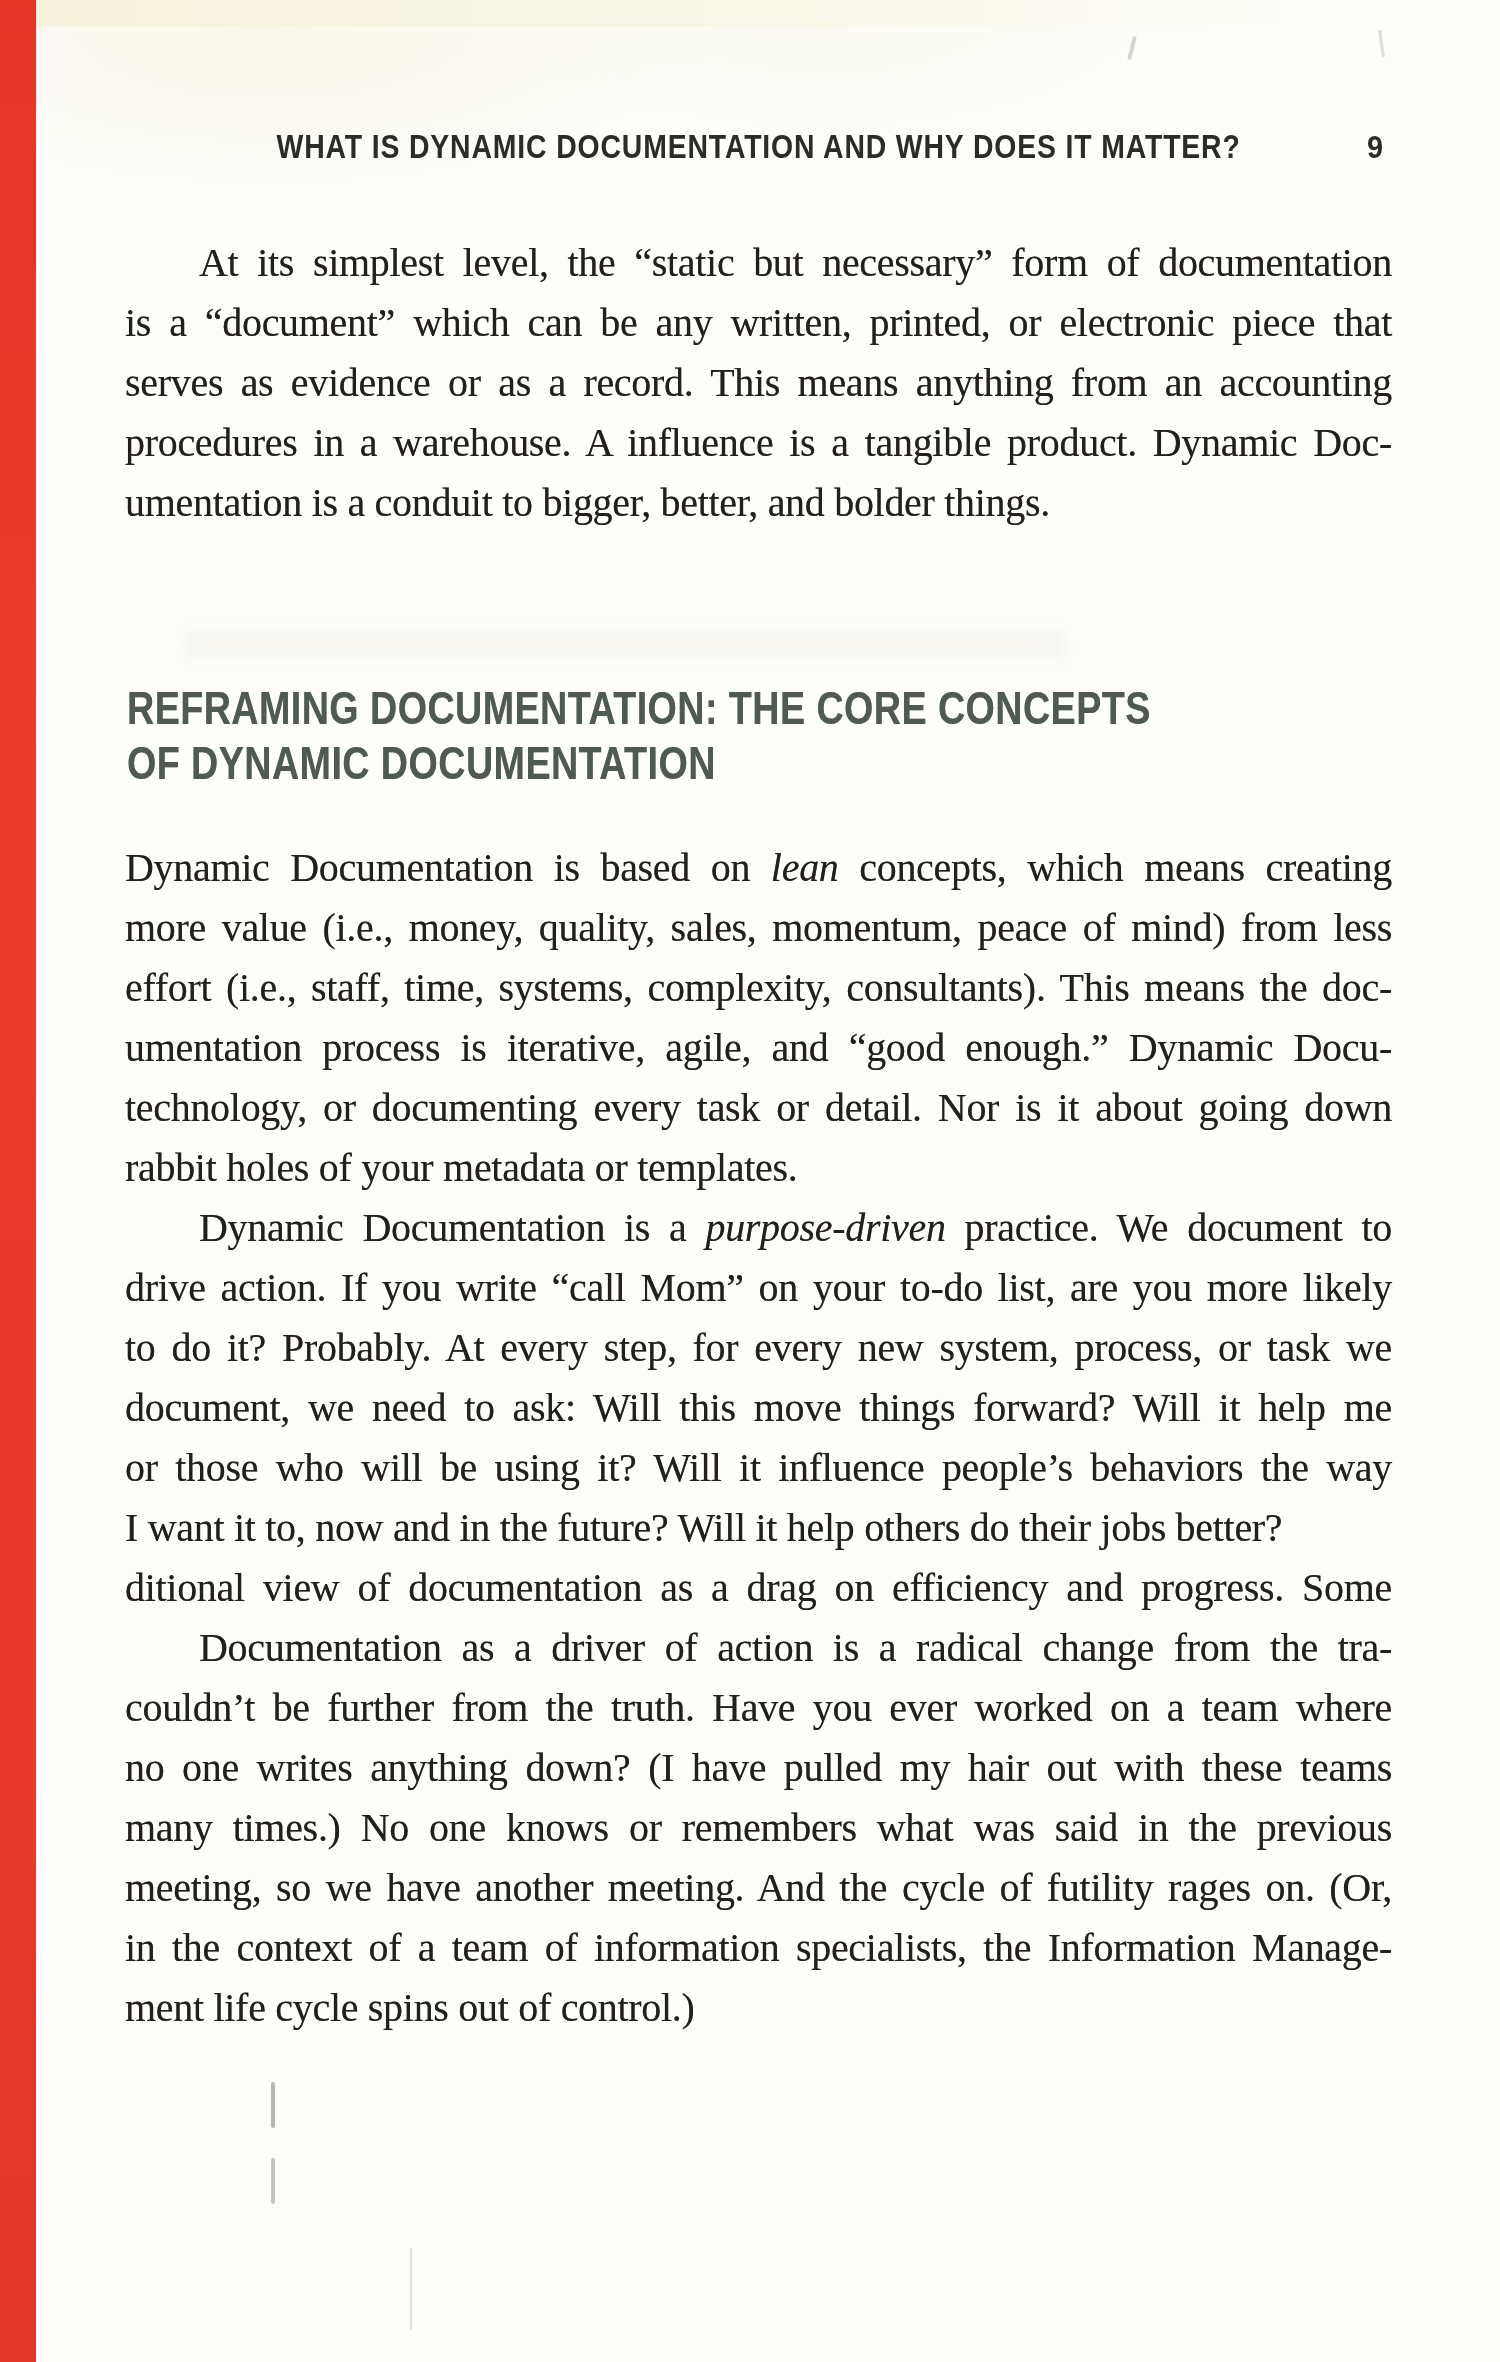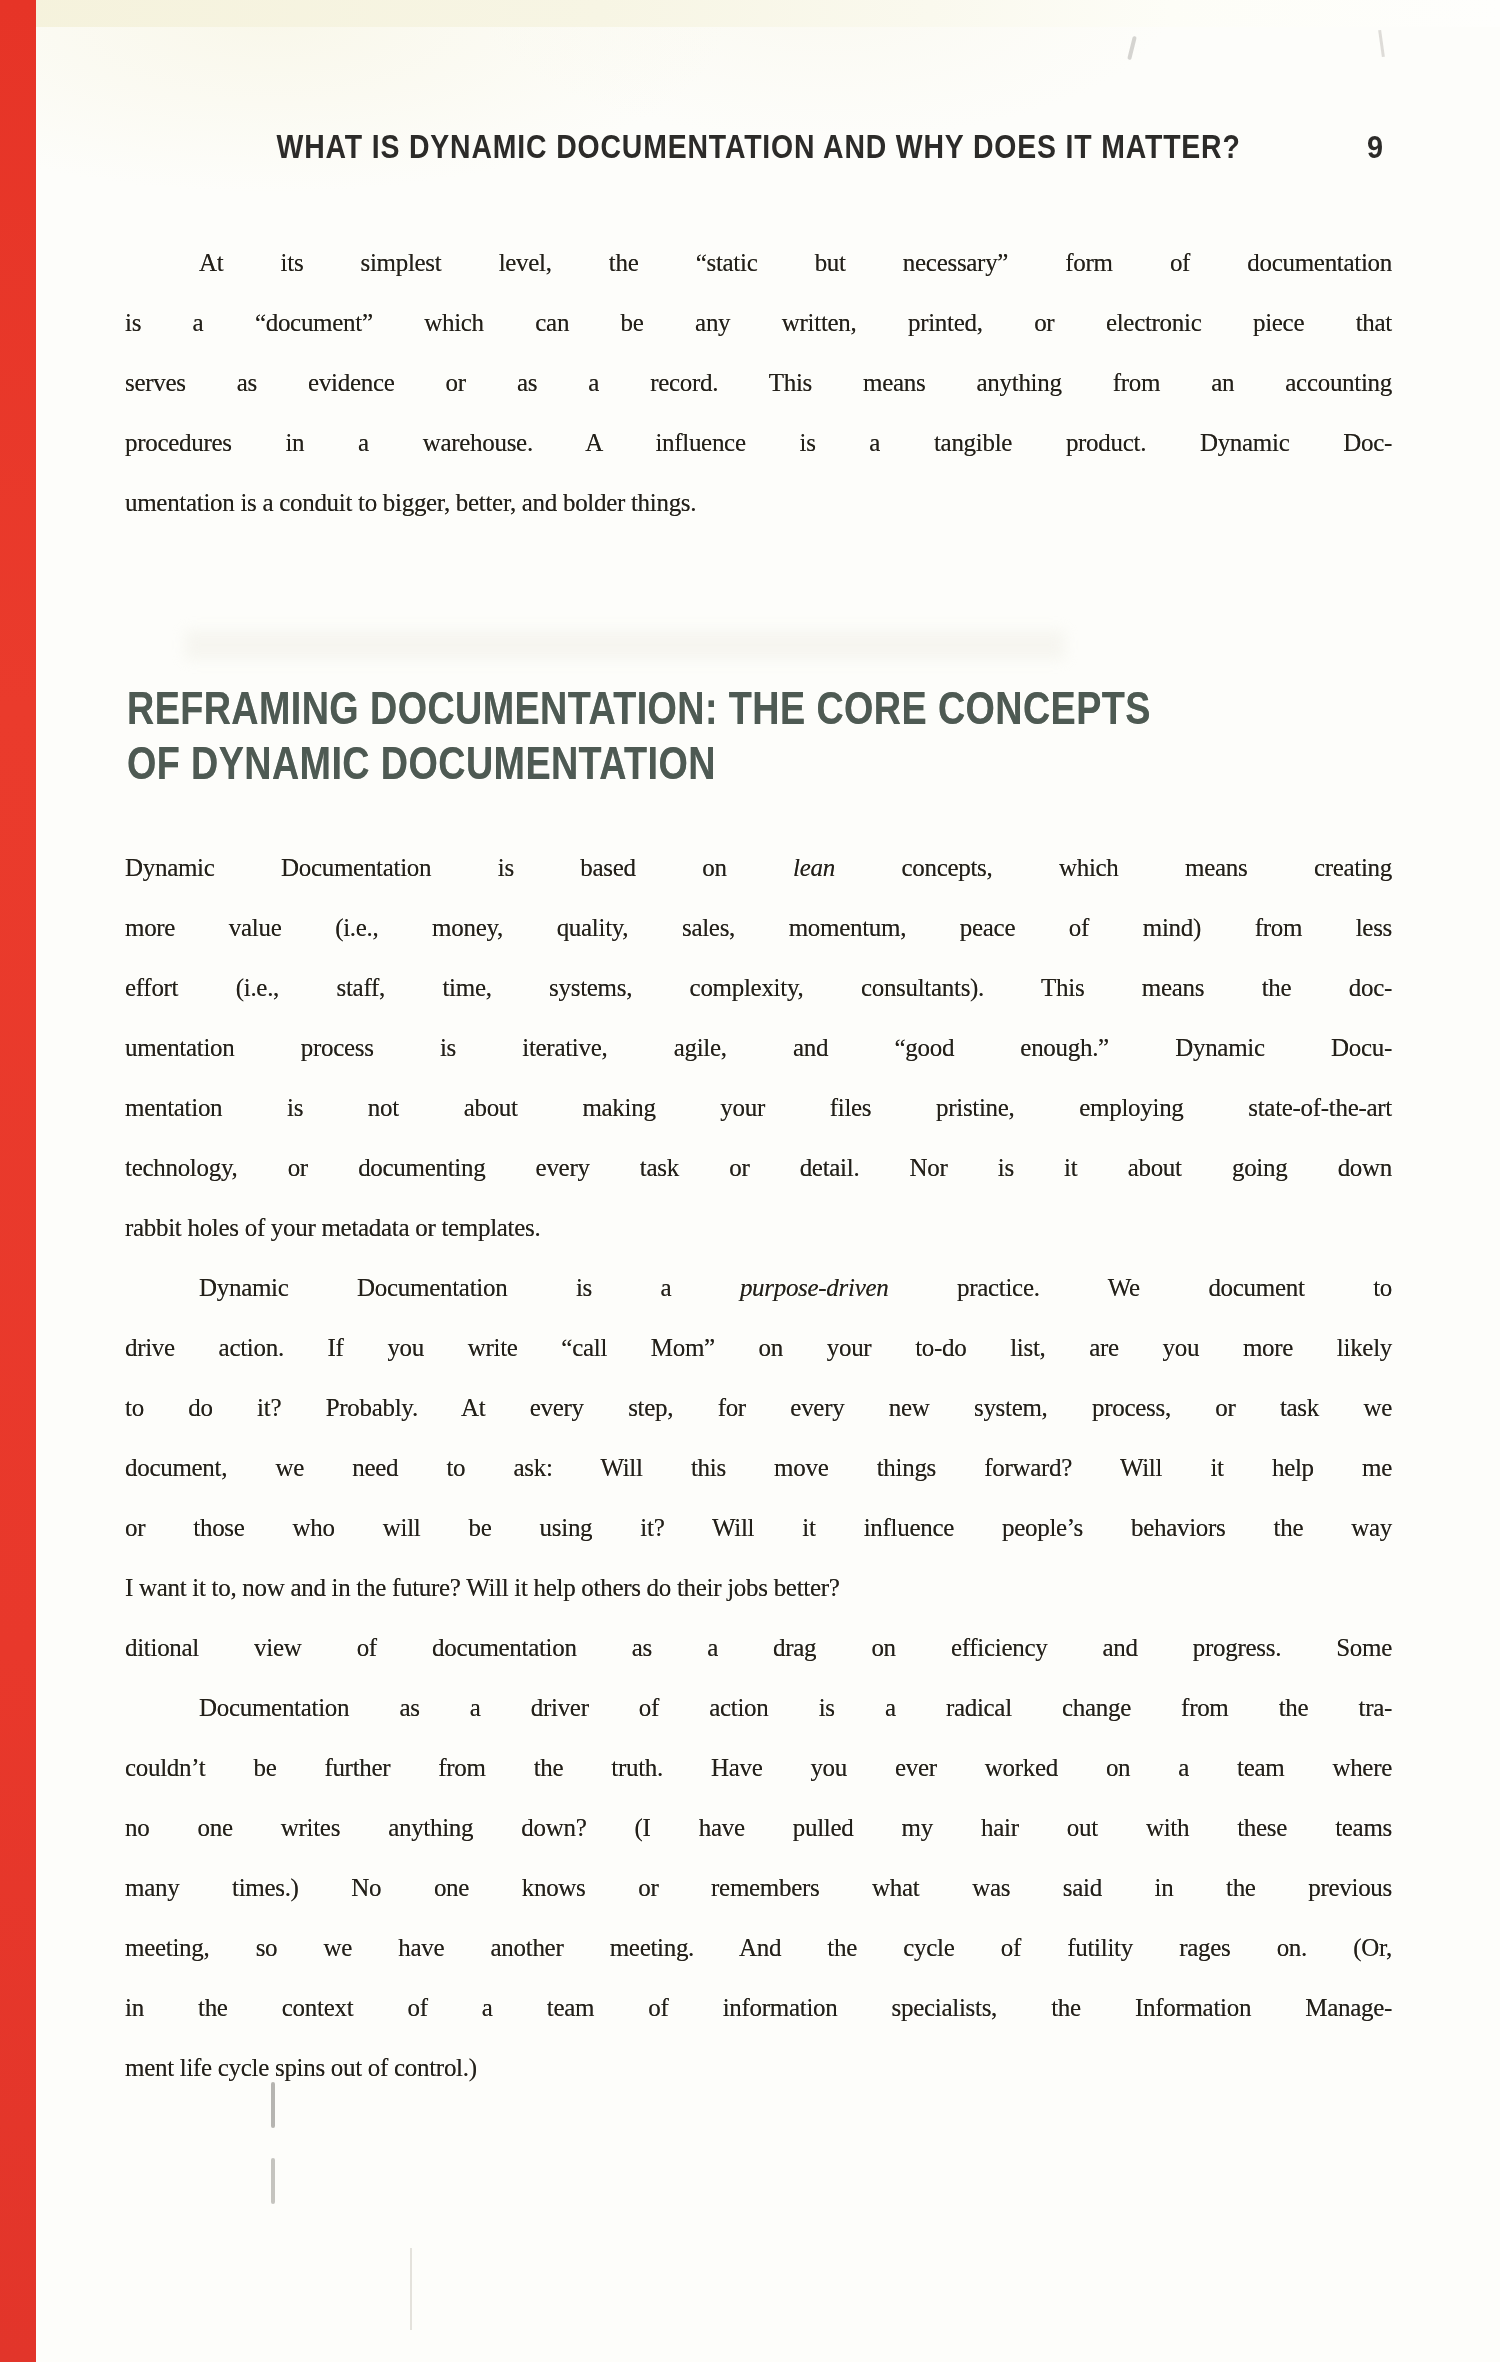--- a/index.html
+++ b/index.html
@@ -43,7 +43,7 @@
   #para-intro{ top:233px; }
   #body-flow{ top:838px; }
   .ln{
-    height:60px; line-height:60px; font-size:25px; letter-spacing:-.3px;
+    height:60px; line-height:60px; font-size:40px; letter-spacing:-.3px;
     text-align:justify; text-align-last:justify; white-space:normal;
     text-shadow:0 0 .4px rgba(20,16,12,.55);
   }

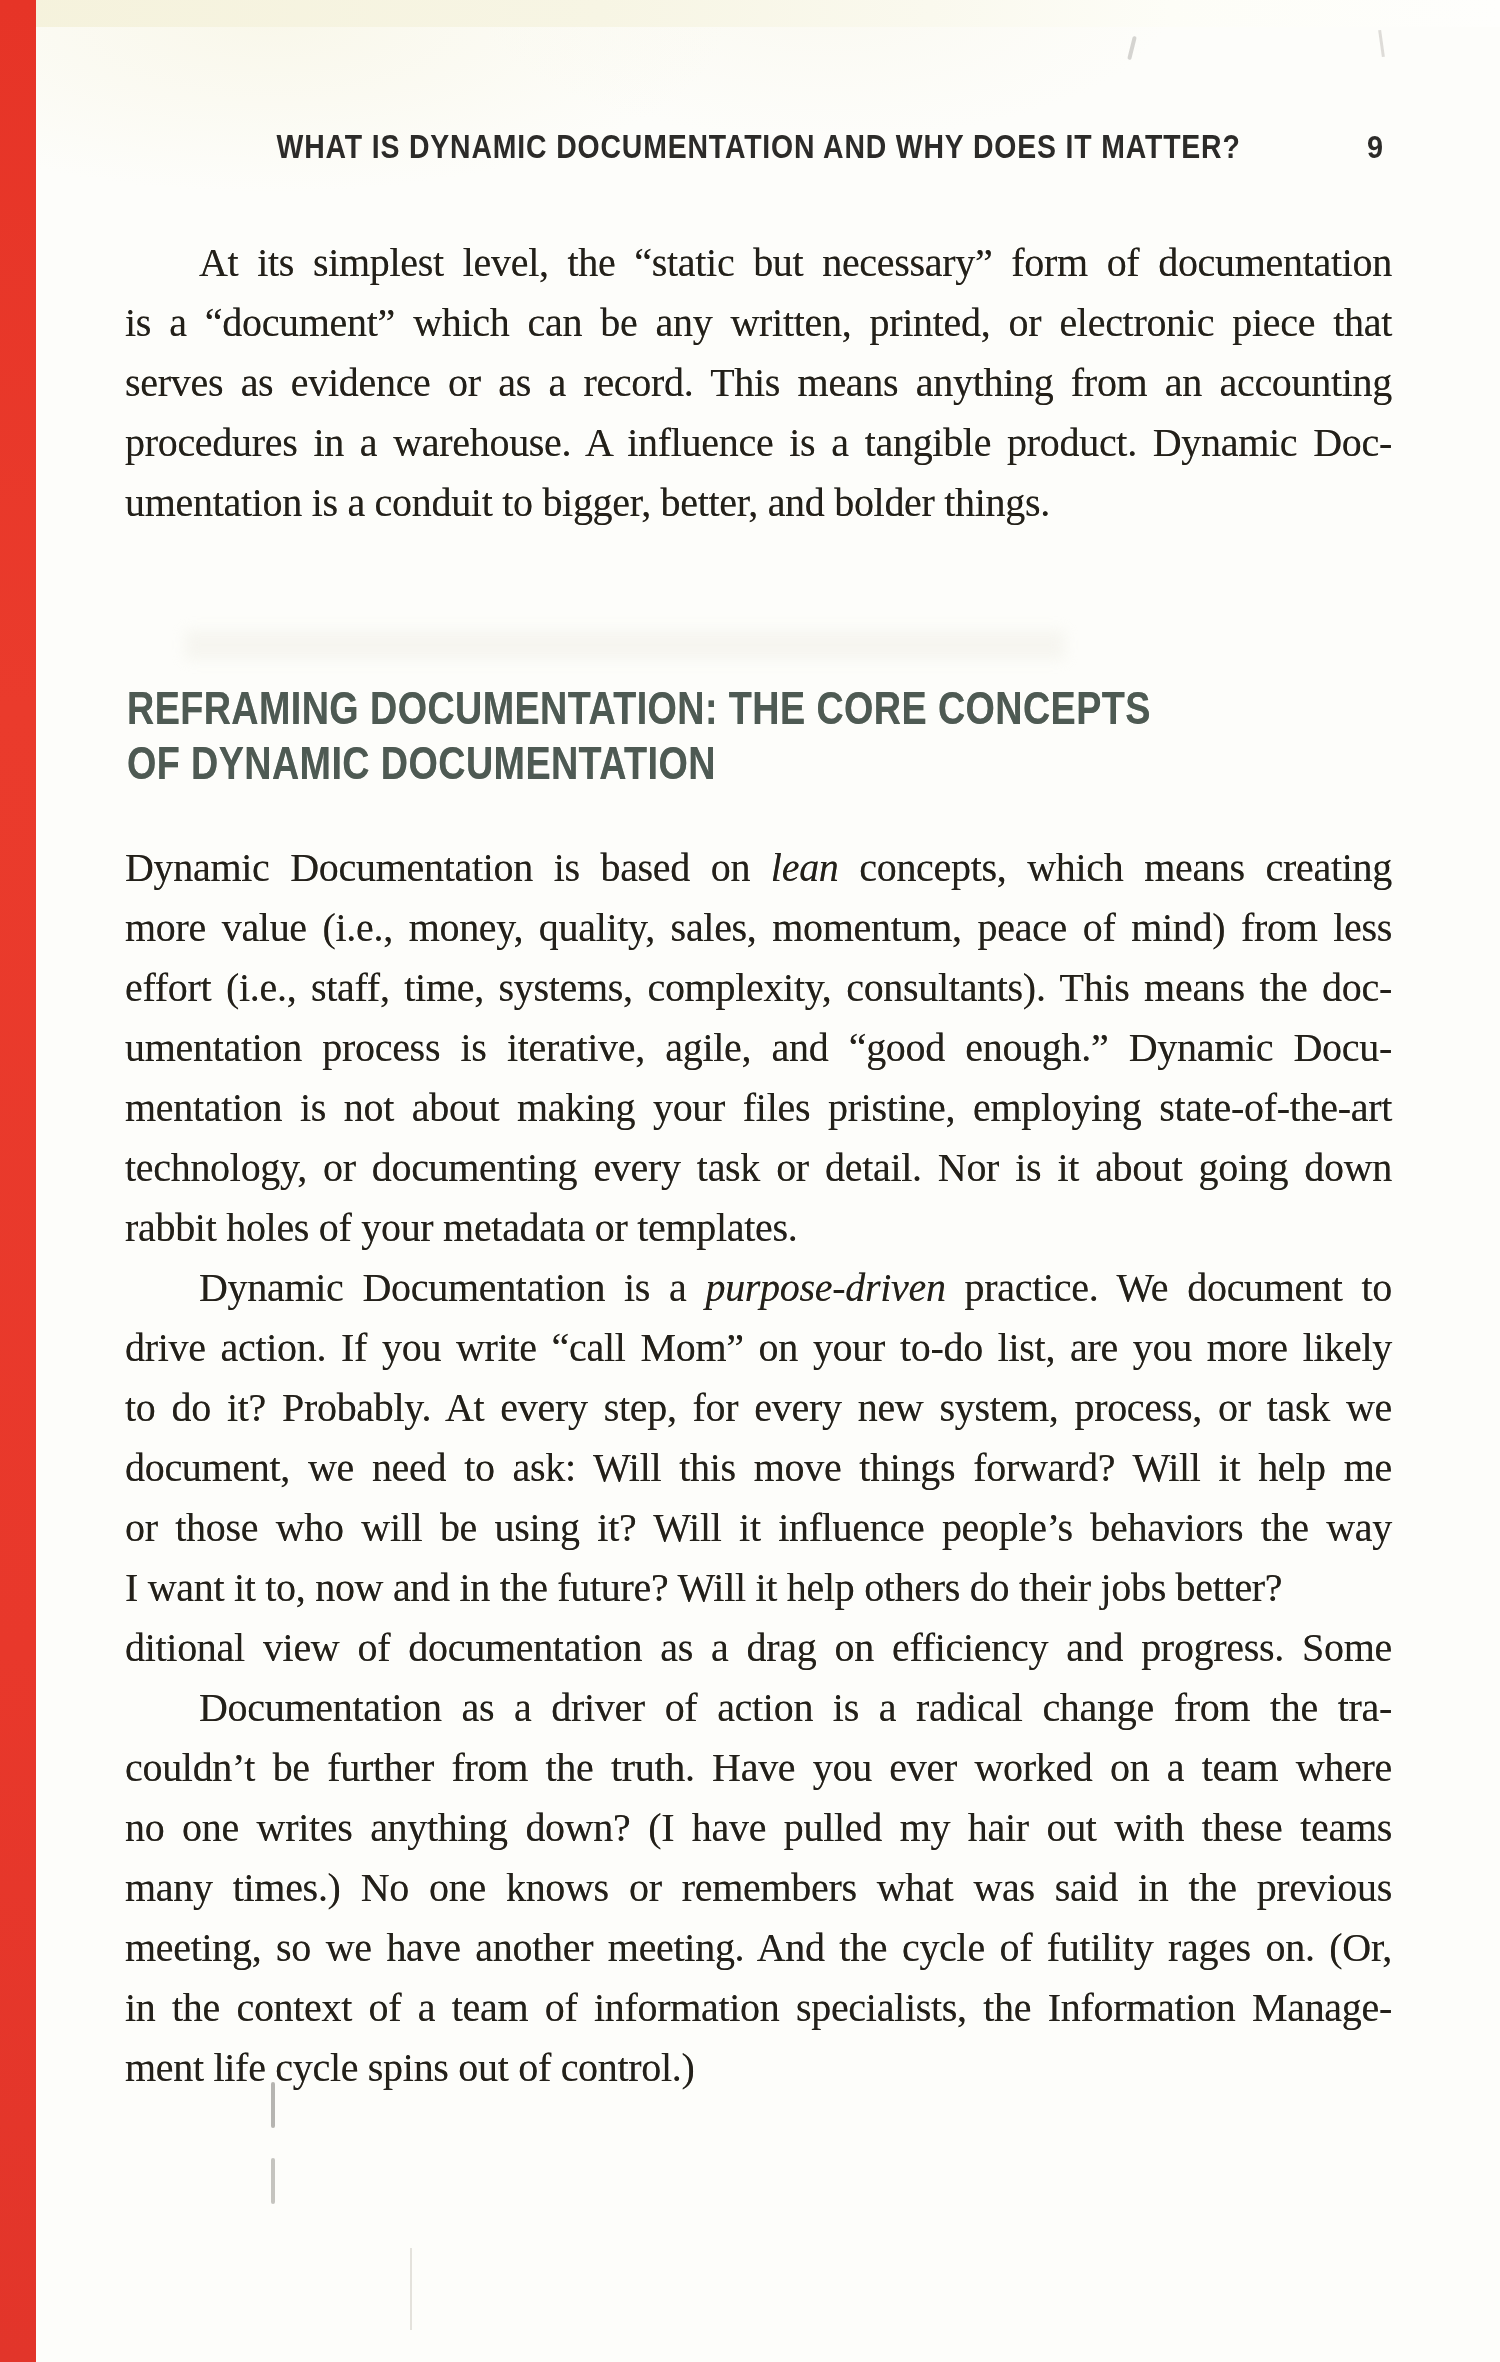--- a/index.html
+++ b/index.html
@@ -109,7 +109,6 @@
     <div class="ln">more value (i.e., money, quality, sales, momentum, peace of mind) from less</div>
     <div class="ln">effort (i.e., staff, time, systems, complexity, consultants). This means the doc-</div>
     <div class="ln">umentation process is iterative, agile, and “good enough.” Dynamic Docu-</div>
-    <div class="ln">mentation is not about making your files pristine, employing state-of-the-art</div>
     <div class="ln">technology, or documenting every task or detail. Nor is it about going down</div>
     <div class="ln last">rabbit holes of your metadata or templates.</div>
 

